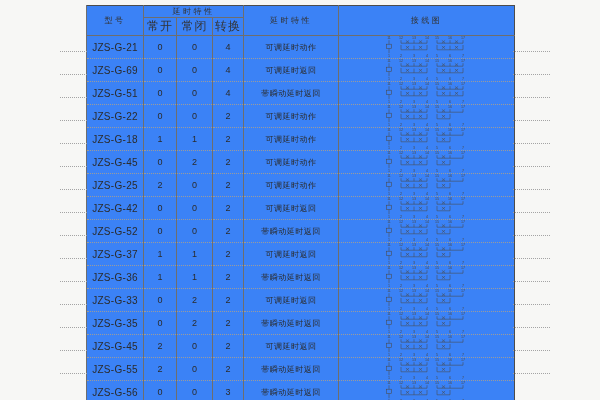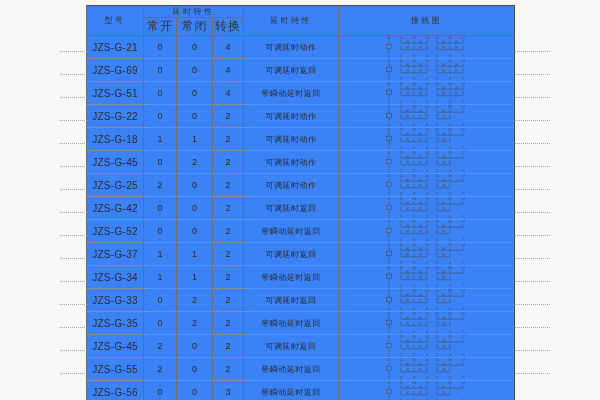--- a/index.html
+++ b/index.html
@@ -376,7 +376,7 @@
         </td>
       </tr>
       <tr>
-        <td class="model">JZS-G-34</td>
+        <td class="model">JZS-G-36</td>
         <td class="num">1</td>
         <td class="num">1</td>
         <td class="num">2</td>

